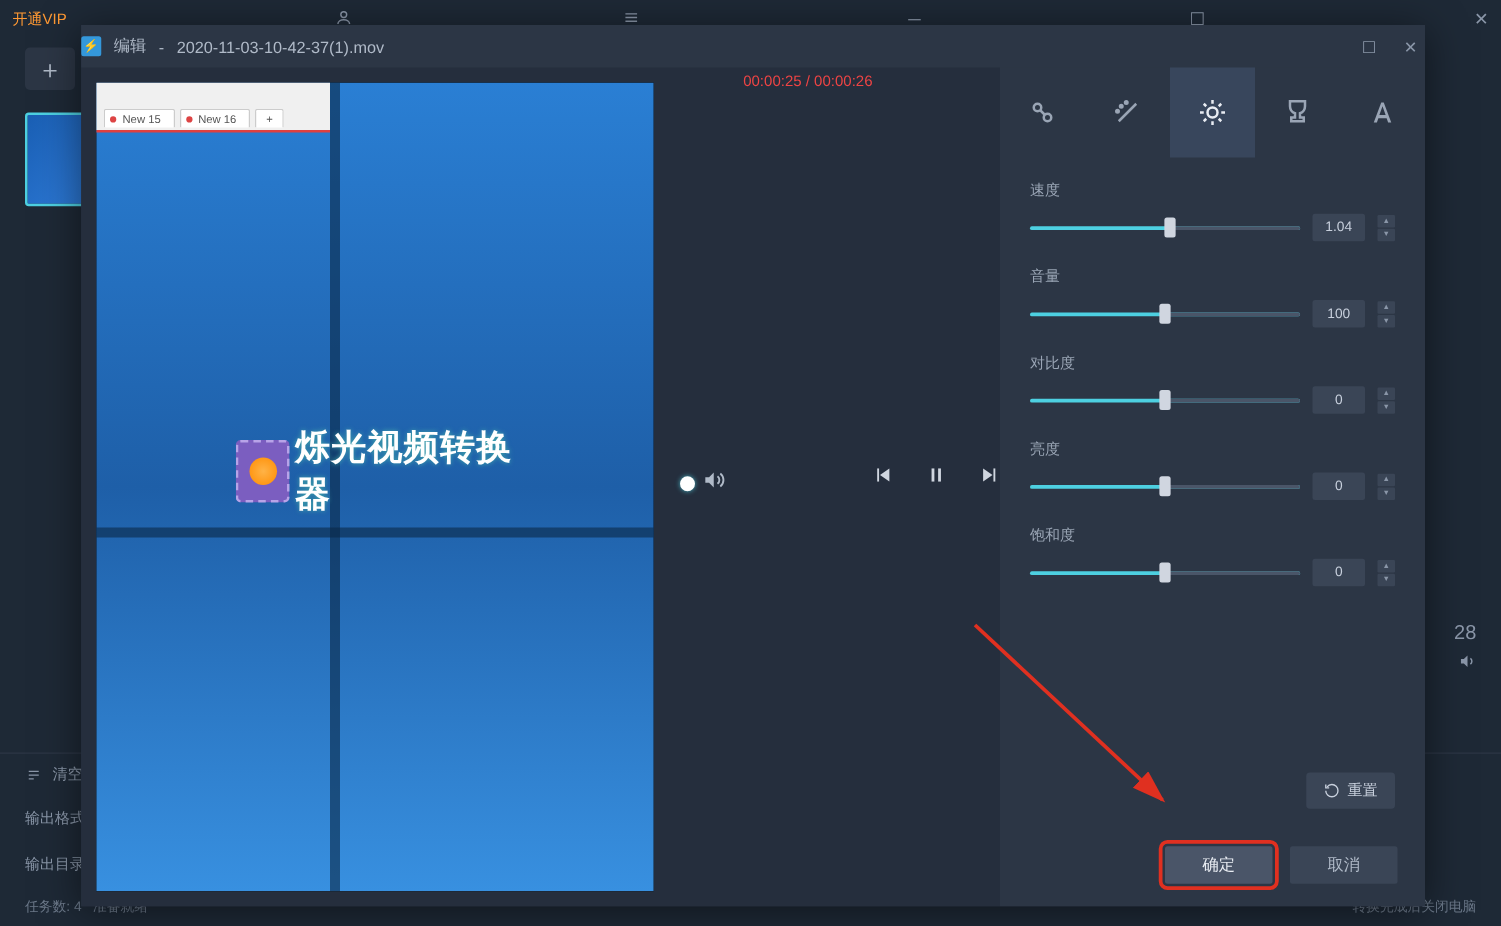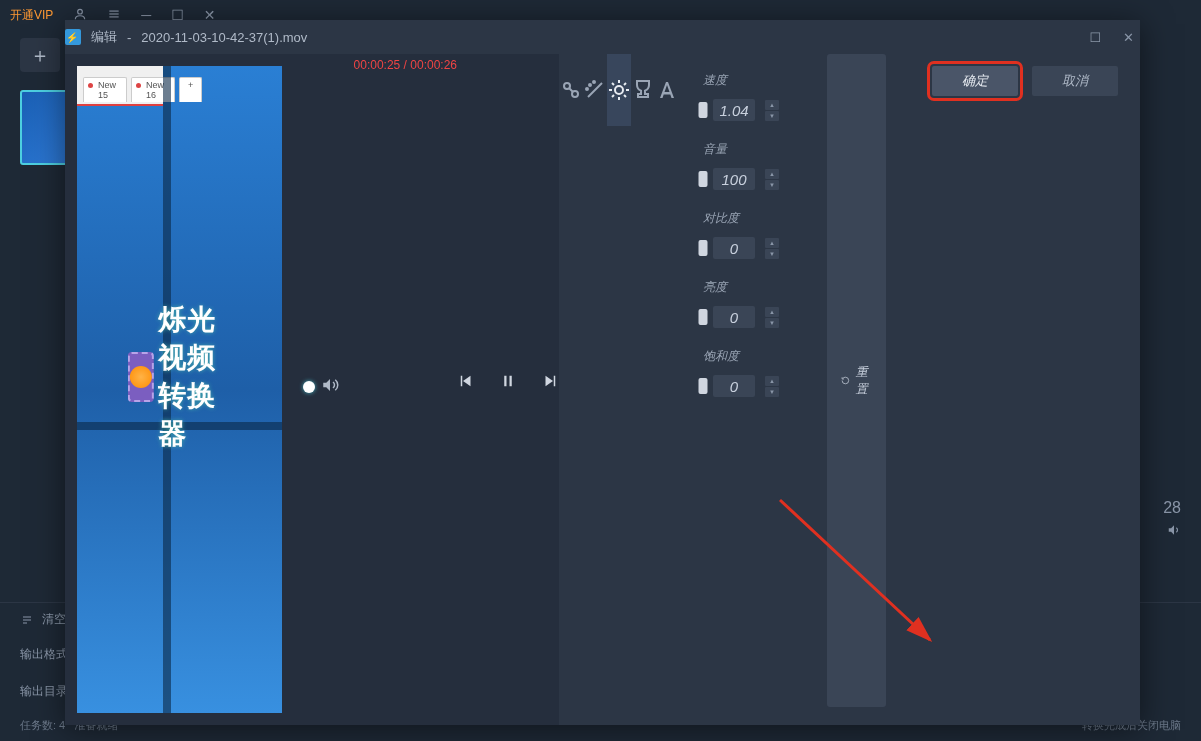--- a/index.html
+++ b/index.html
@@ -7,7 +7,7 @@
 
 
 .main-app { position: absolute; inset: 0; background: #1e2936; }
-.main-topbar { height: 30px; display: flex; justify-content: flex-start; align-items: center; padding: 0 10px; gap: 20px; }
+.main-topbar { height: 30px; display: flex; justify-content: space-between; align-items: center; padding: 0 10px; gap: 20px; }
 .vip-link { color: #ff9933; font-size: 12px; }
 .tb-icon { color: #8a96a8; font-size: 14px; cursor: pointer; }
 .main-toolbar { height: 50px; display: flex; align-items: center; padding: 0 20px; }

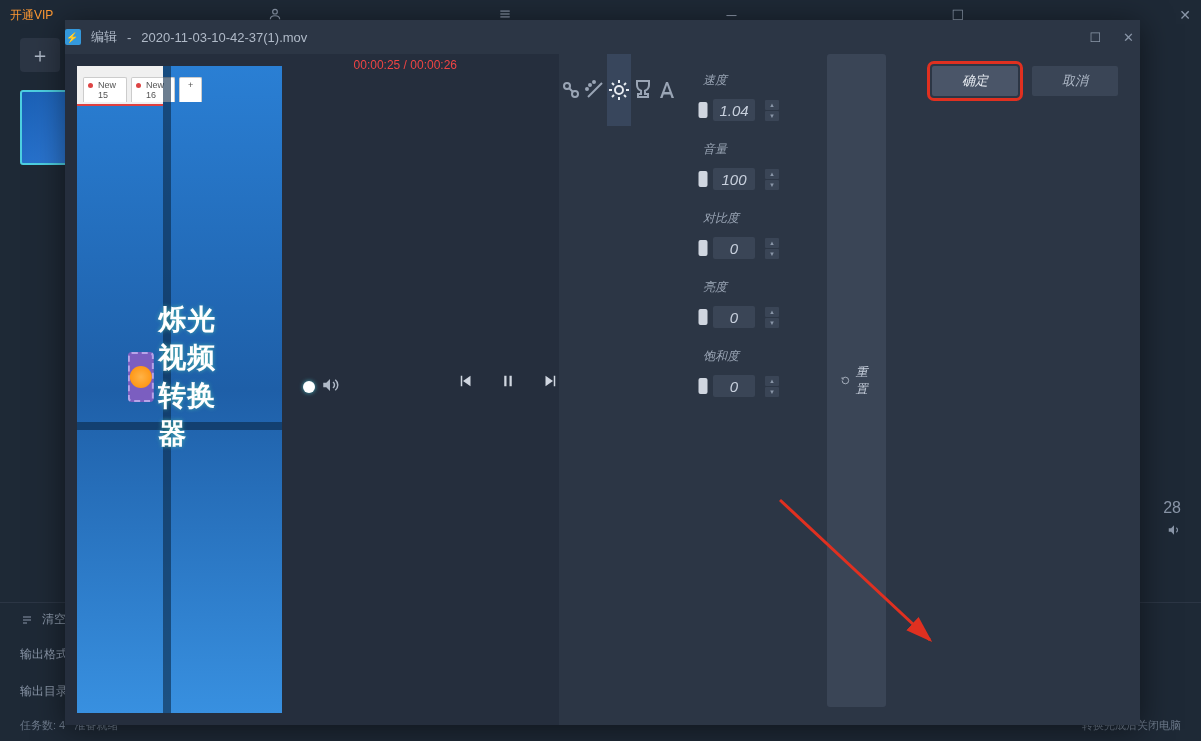--- a/index.html
+++ b/index.html
@@ -58,7 +58,7 @@
 .ctrl-btn { color: #d0d6e0; cursor: pointer; }
 
 
-.right-pane { flex: 1; display: flex; flex-direction: row; background: #2c3645; font-style: italic; }
+.right-pane { flex: 1; display: flex; flex-direction: column; background: #2c3645; }
 .tool-tabs { display: flex; height: 72px; }
 .tool-tab { flex: 1; display: flex; align-items: center; justify-content: center; color: #9aa5b5; cursor: pointer; }
 .tool-tab.active { background: #38465c; color: #e8ecf2; }

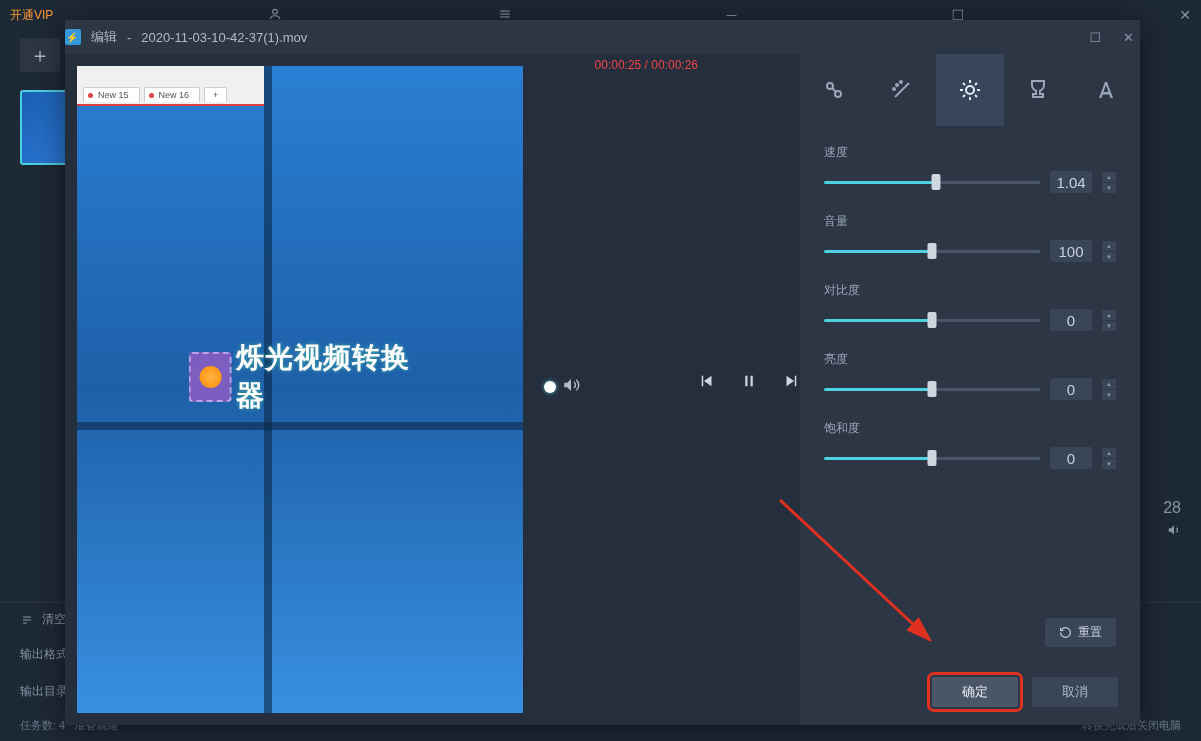--- a/index.html
+++ b/index.html
@@ -71,7 +71,7 @@
 .slider-track { flex: 1; height: 3px; background: #4dd0e1; position: relative; border-radius: 2px; }
 .slider-track .empty { position: absolute; right: 0; top: 0; bottom: 0; background: #4a5568; border-radius: 2px; }
 .slider-knob { position: absolute; top: 50%; transform: translate(-50%,-50%); width: 9px; height: 16px; background: #d0d6e0; border-radius: 2px; }
-.val-box { width: 42px; height: 22px; background: #3a4556; color: #c8d0dd; font-size: 15px; display: flex; align-items: center; justify-content: center; border-radius: 2px; }
+.val-box { width: 42px; height: 22px; background: #3a4556; color: #c8d0dd; font-size: 11px; display: flex; align-items: center; justify-content: center; border-radius: 2px; }
 .spinner { width: 14px; height: 22px; display: flex; flex-direction: column; }
 .spinner div { flex: 1; background: #3a4556; display: flex; align-items: center; justify-content: center; color: #8a96a8; font-size: 6px; margin: 0.5px 0; border-radius: 1px; cursor: pointer; }
 

